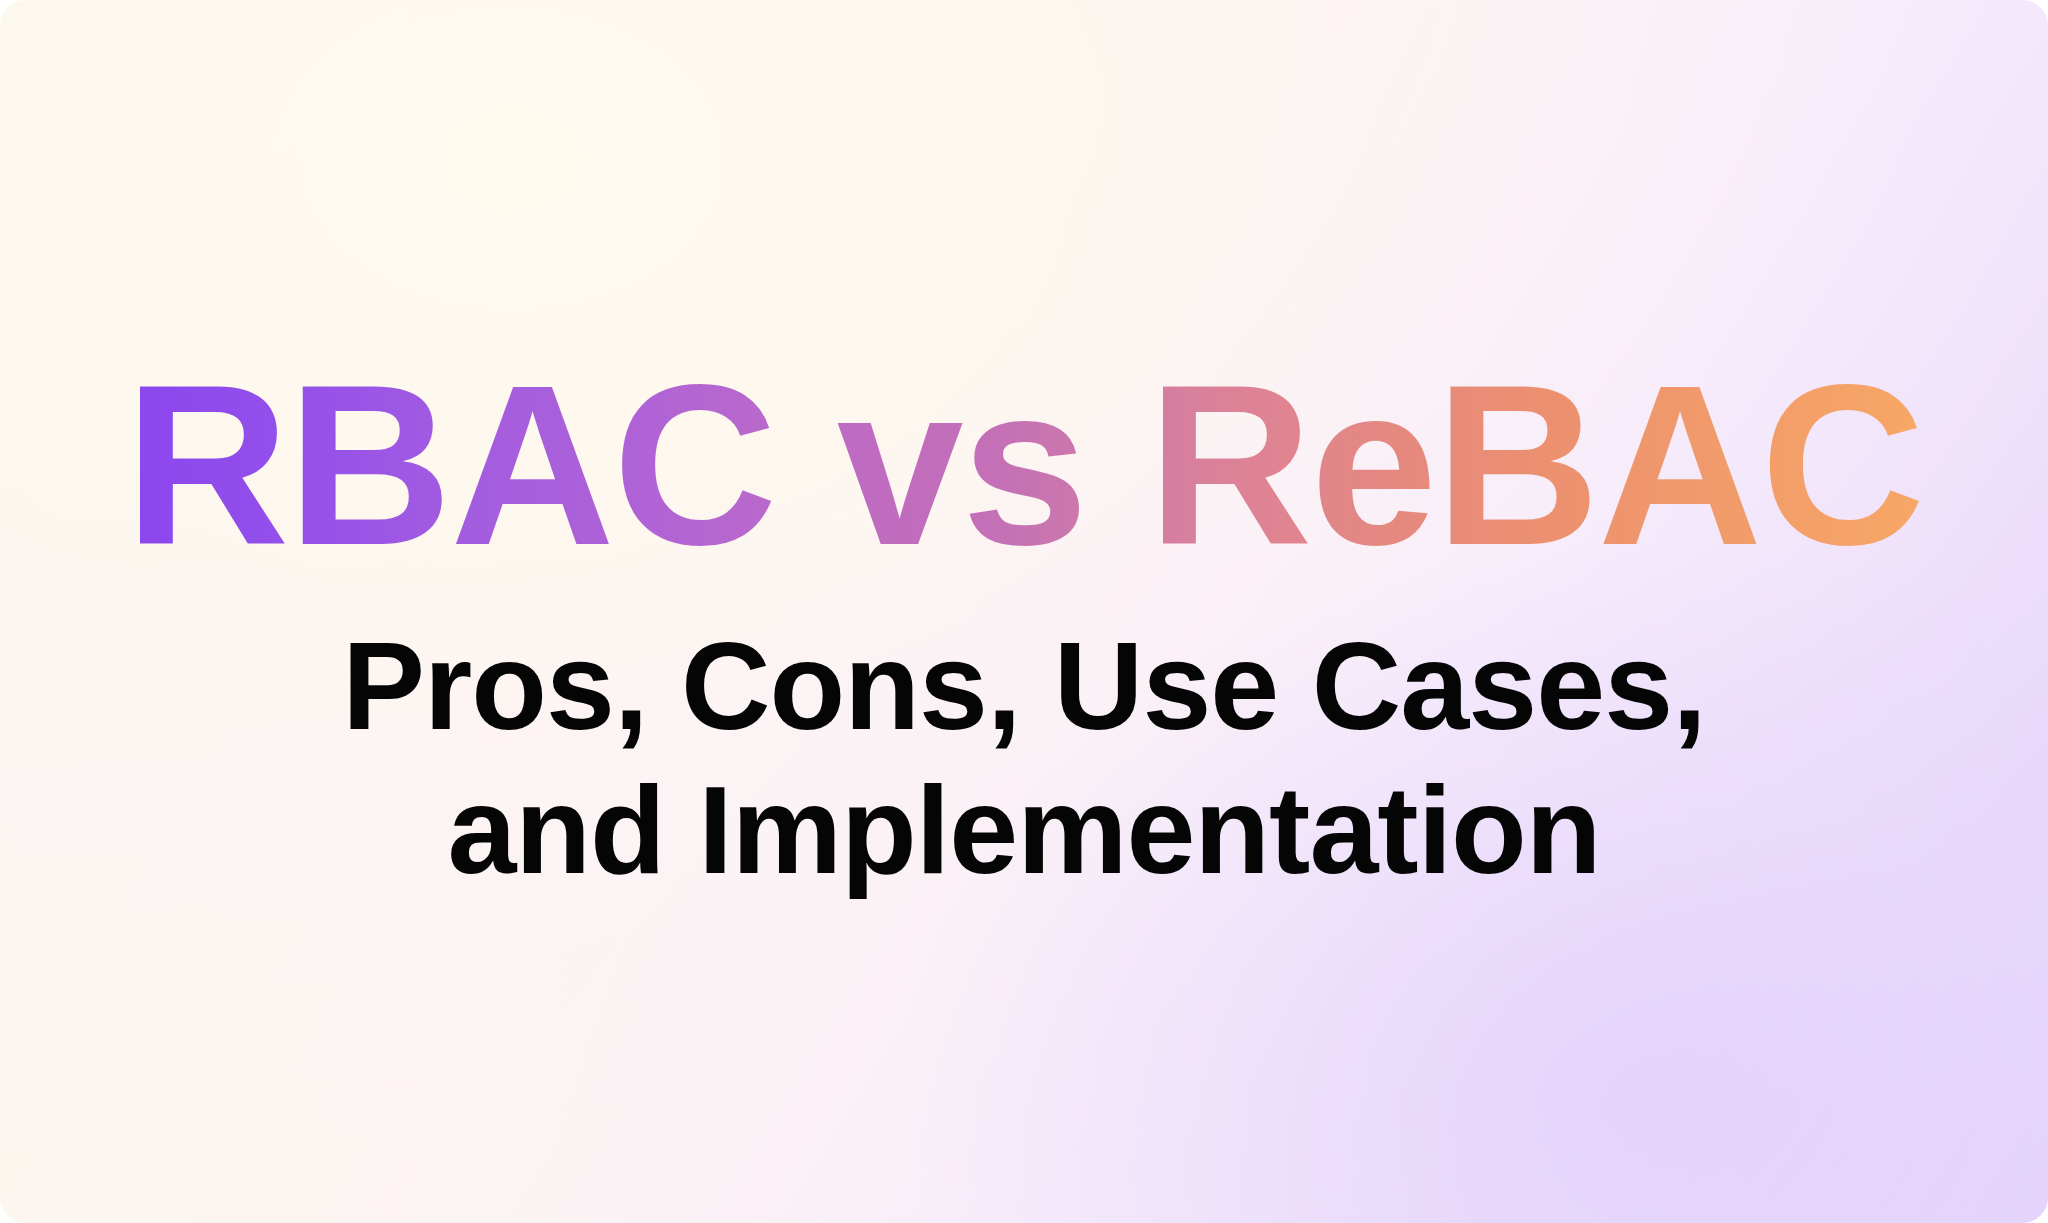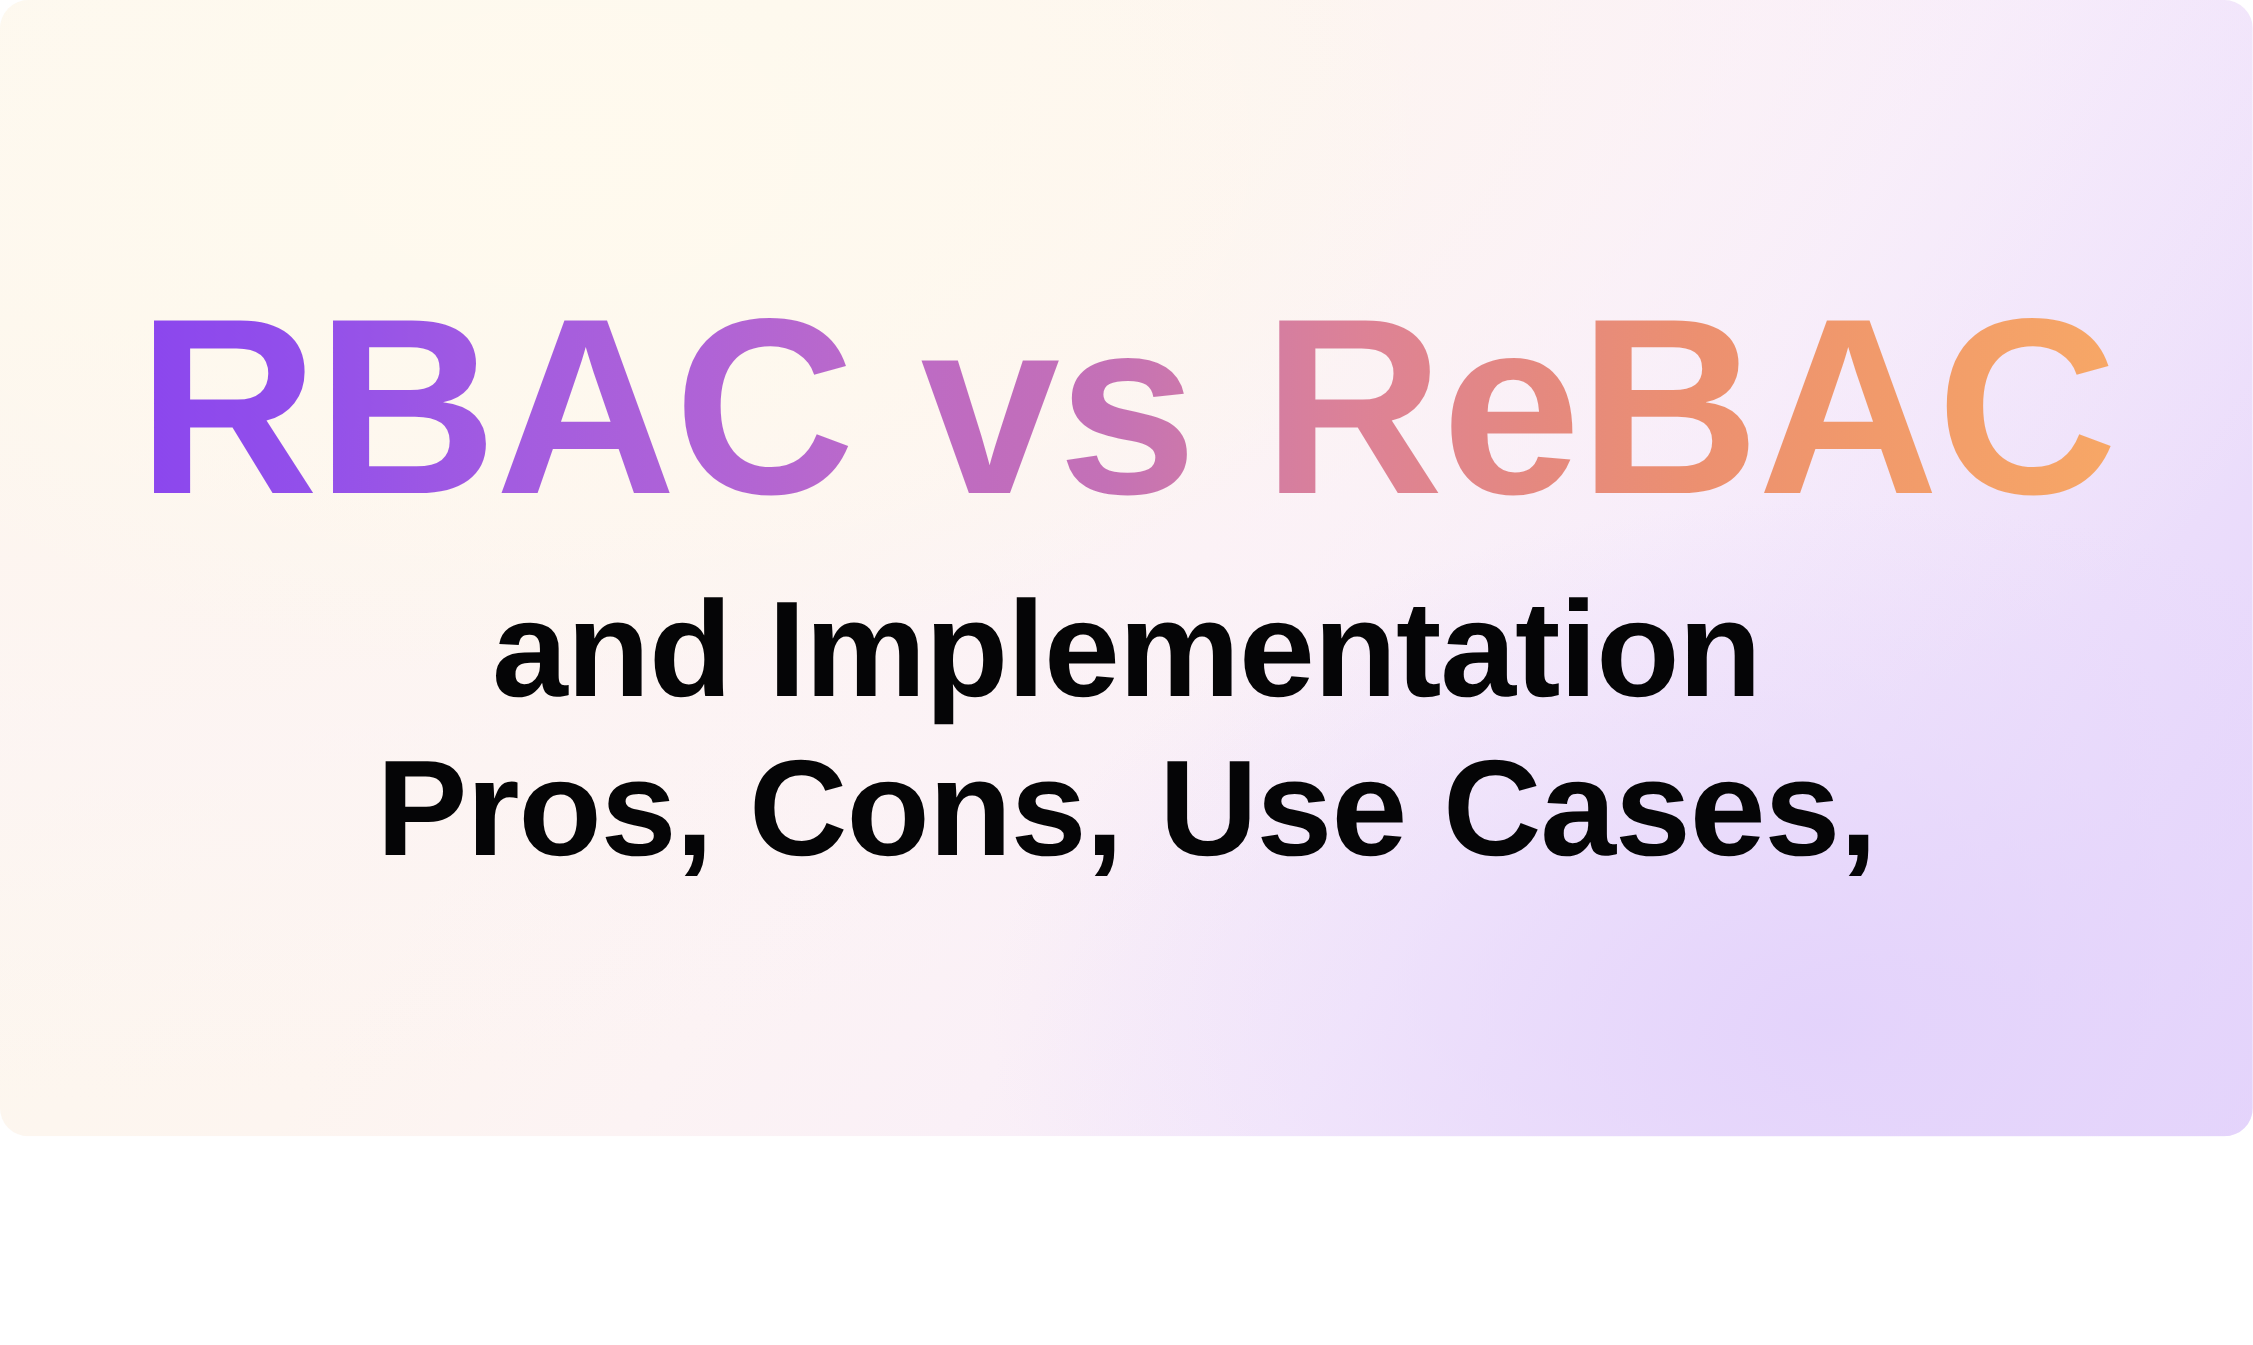--- a/index.html
+++ b/index.html
@@ -18,7 +18,7 @@
   #hero-card {
     position: relative;
     width: 2048px;
-    height: 1033px;
+    height: 1223px;
     box-sizing: border-box;
     border-radius: 26px;
     overflow: hidden;

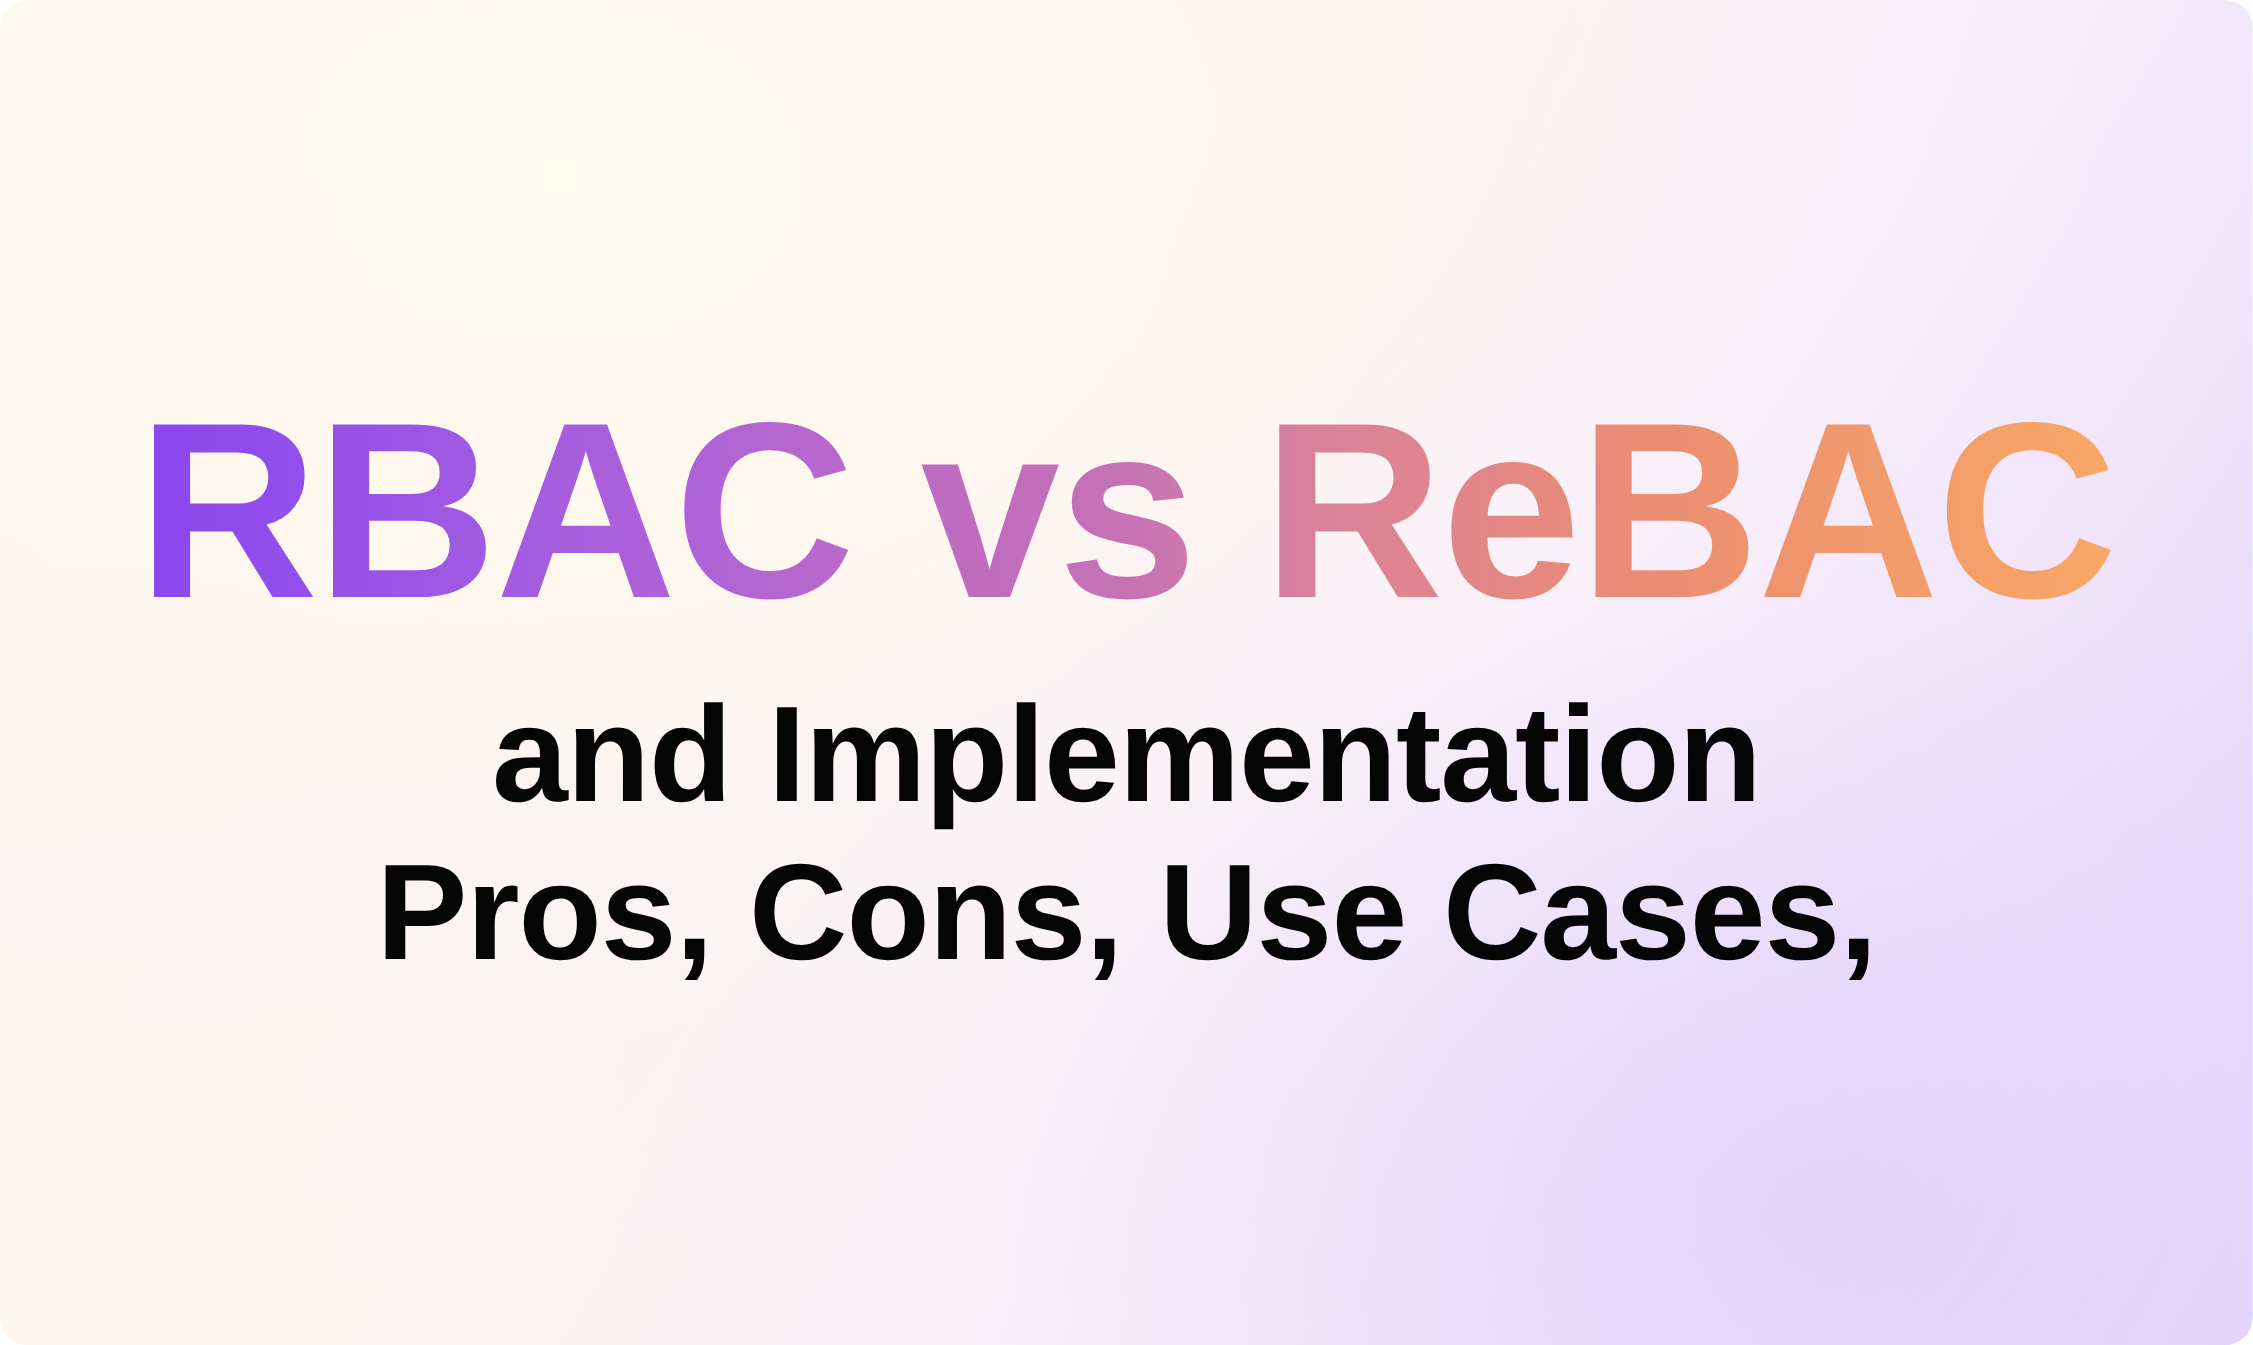--- a/index.html
+++ b/index.html
@@ -141,8 +141,8 @@
     <h1 id="main-title">RBAC vs ReBAC</h1>
 
     <div id="subtitle-block">
+      <span class="subtitle-line">Pros, Cons, Use Cases,</span>
       <span class="subtitle-line">and Implementation</span>
-      <span class="subtitle-line">Pros, Cons, Use Cases,</span>
     </div>
 
   </div>

